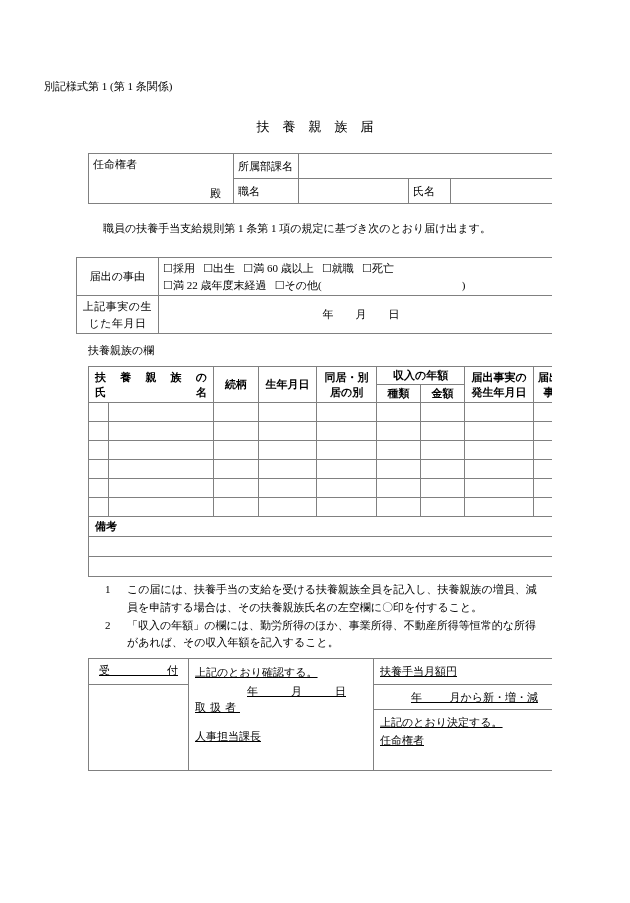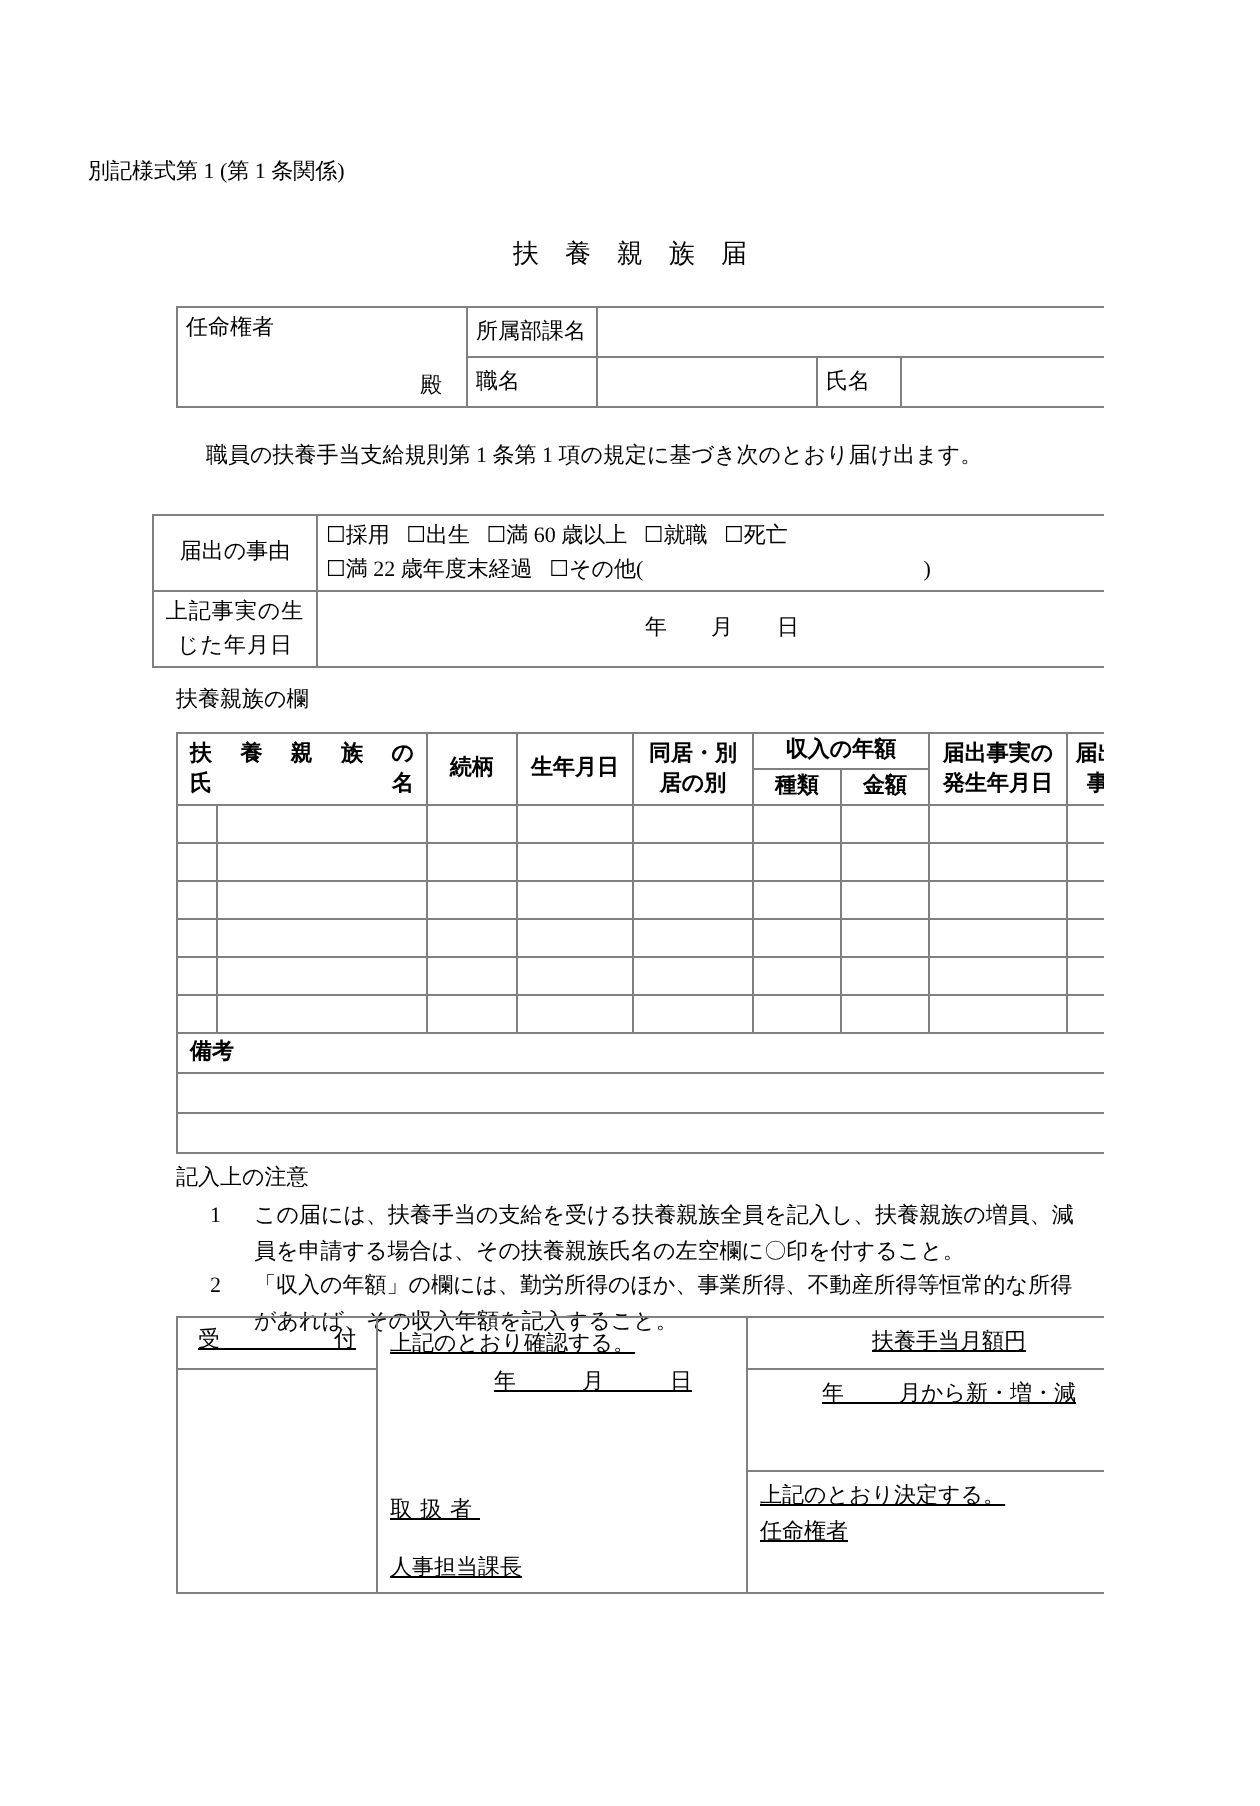--- a/index.html
+++ b/index.html
@@ -333,7 +333,6 @@
   </table>
 
   <div class="abs" id="notes">
-    <div class="note-title">記入上の注意</div>
 
     <div class="note-item">
       <span class="note-num">1</span><span>この届には、扶養手当の支給を受ける扶養親族全員を記入し、扶養親族の増員、減</span>

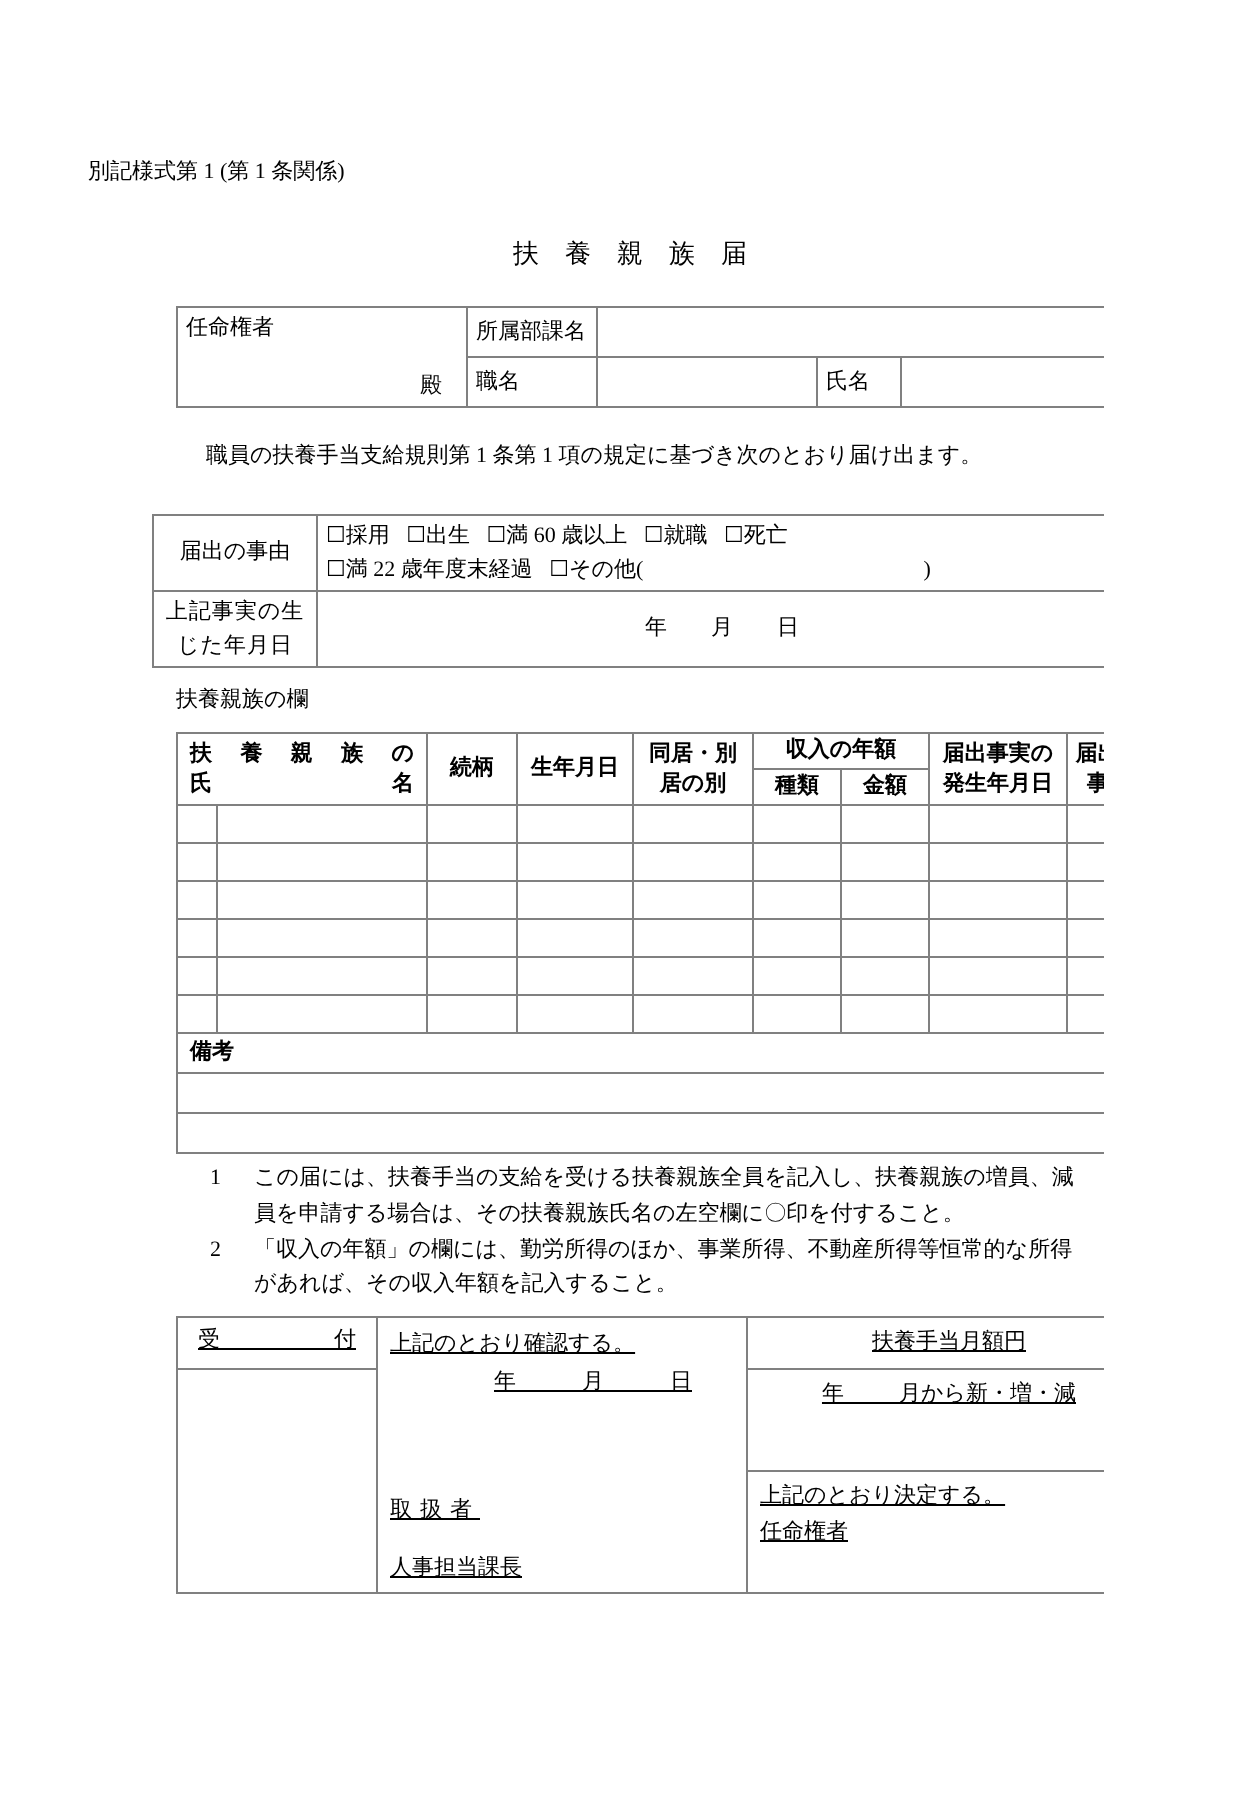--- a/index.html
+++ b/index.html
@@ -140,7 +140,7 @@
   .allow-hdr { height: 16px !important; }
   .allow-hdr-inner {
     display: flex;
-    justify-content: center;
+    justify-content: flex-start;
   }
   .allow-mid { text-align: center; white-space: pre; height: 16px !important; }
   .decide-block { line-height: 1.6; }

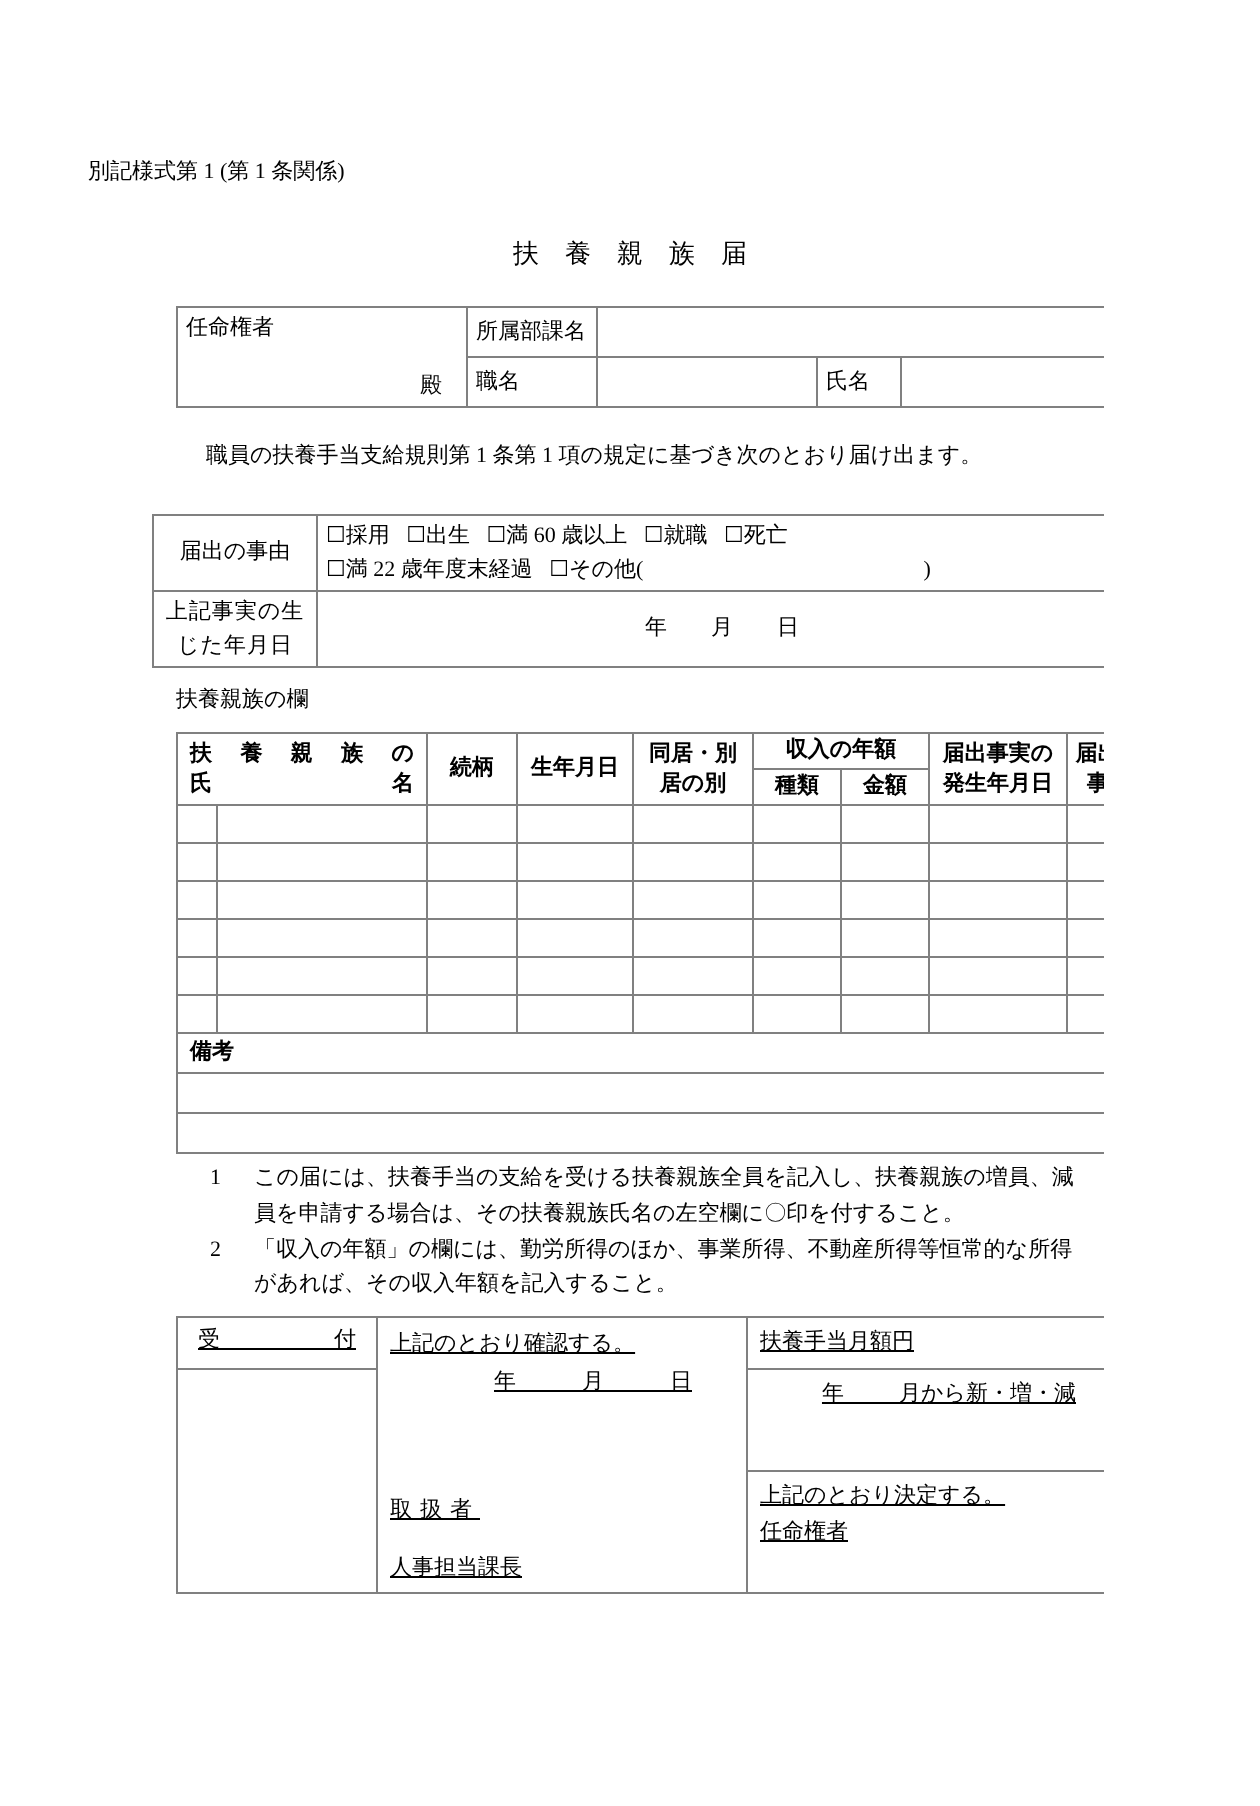--- a/index.html
+++ b/index.html
@@ -135,7 +135,7 @@
   }
   .confirm-block { line-height: 1.8; white-space: pre; }
   .confirm-date { padding-left: 52px; white-space: pre; }
-  .handler { letter-spacing: 4px; margin-top: 48px; }
+  .handler { letter-spacing: 4px; }
   .hr-chief { padding-top: 12px; }
   .allow-hdr { height: 16px !important; }
   .allow-hdr-inner {

